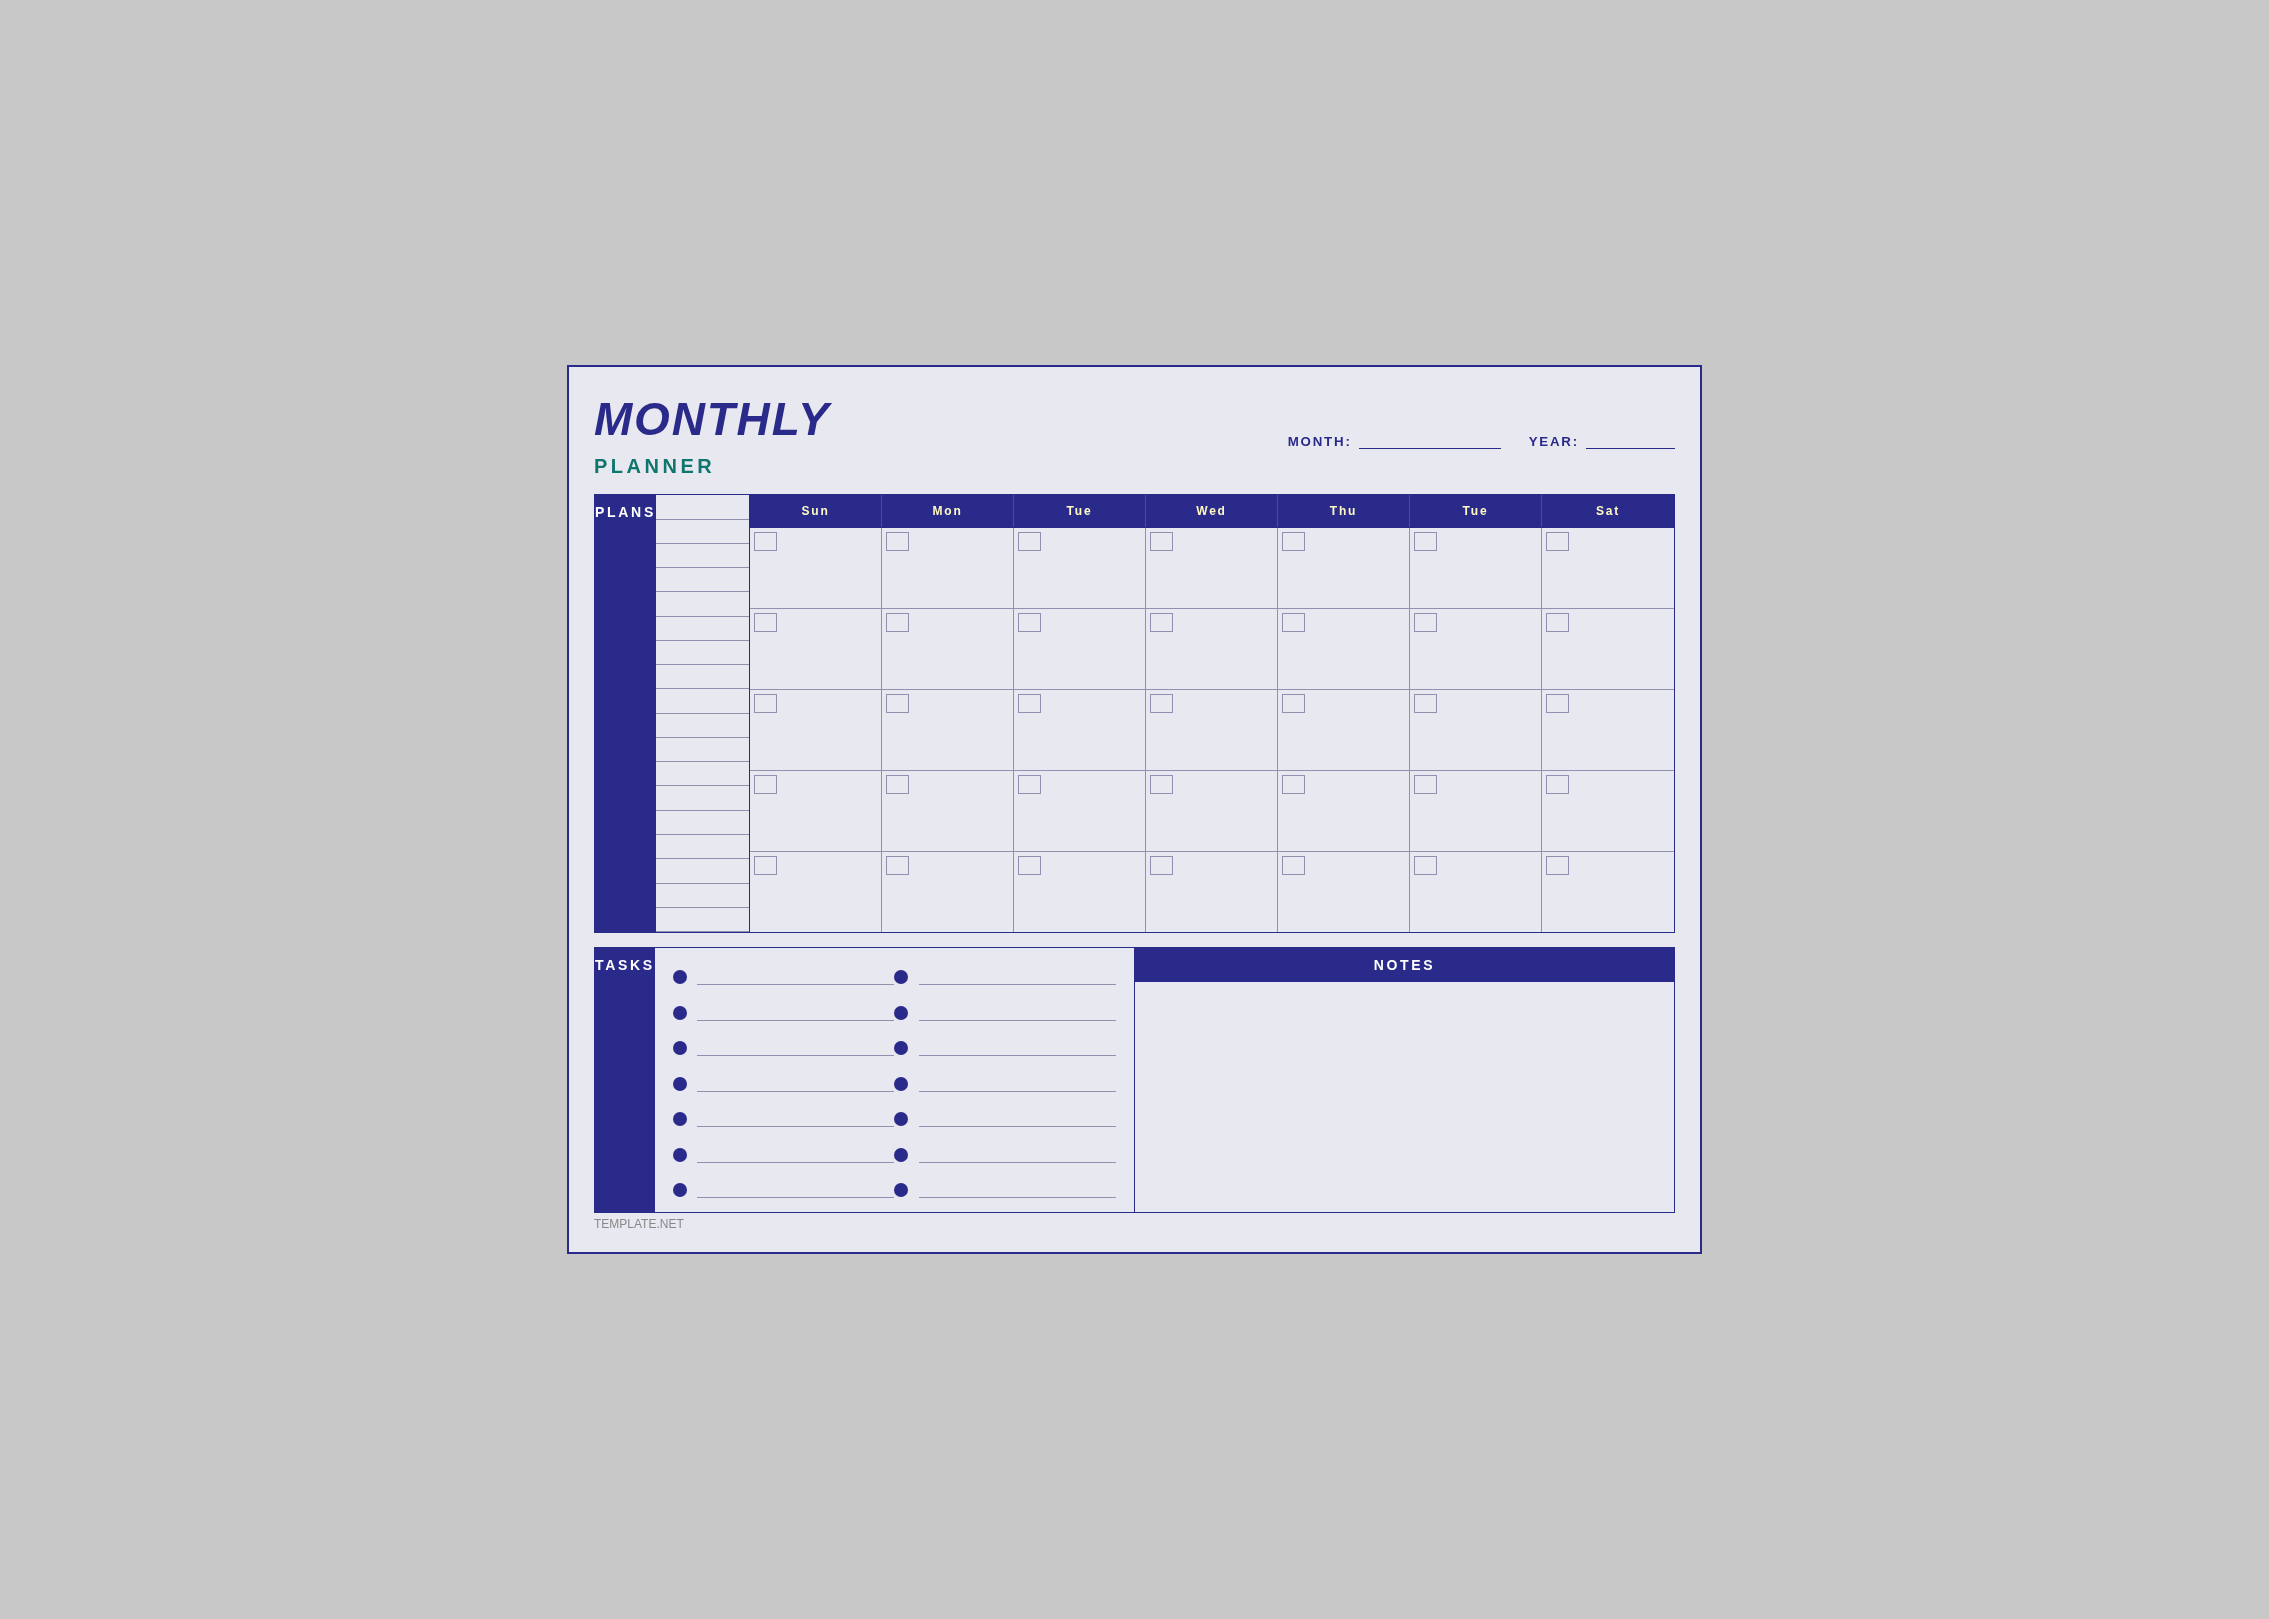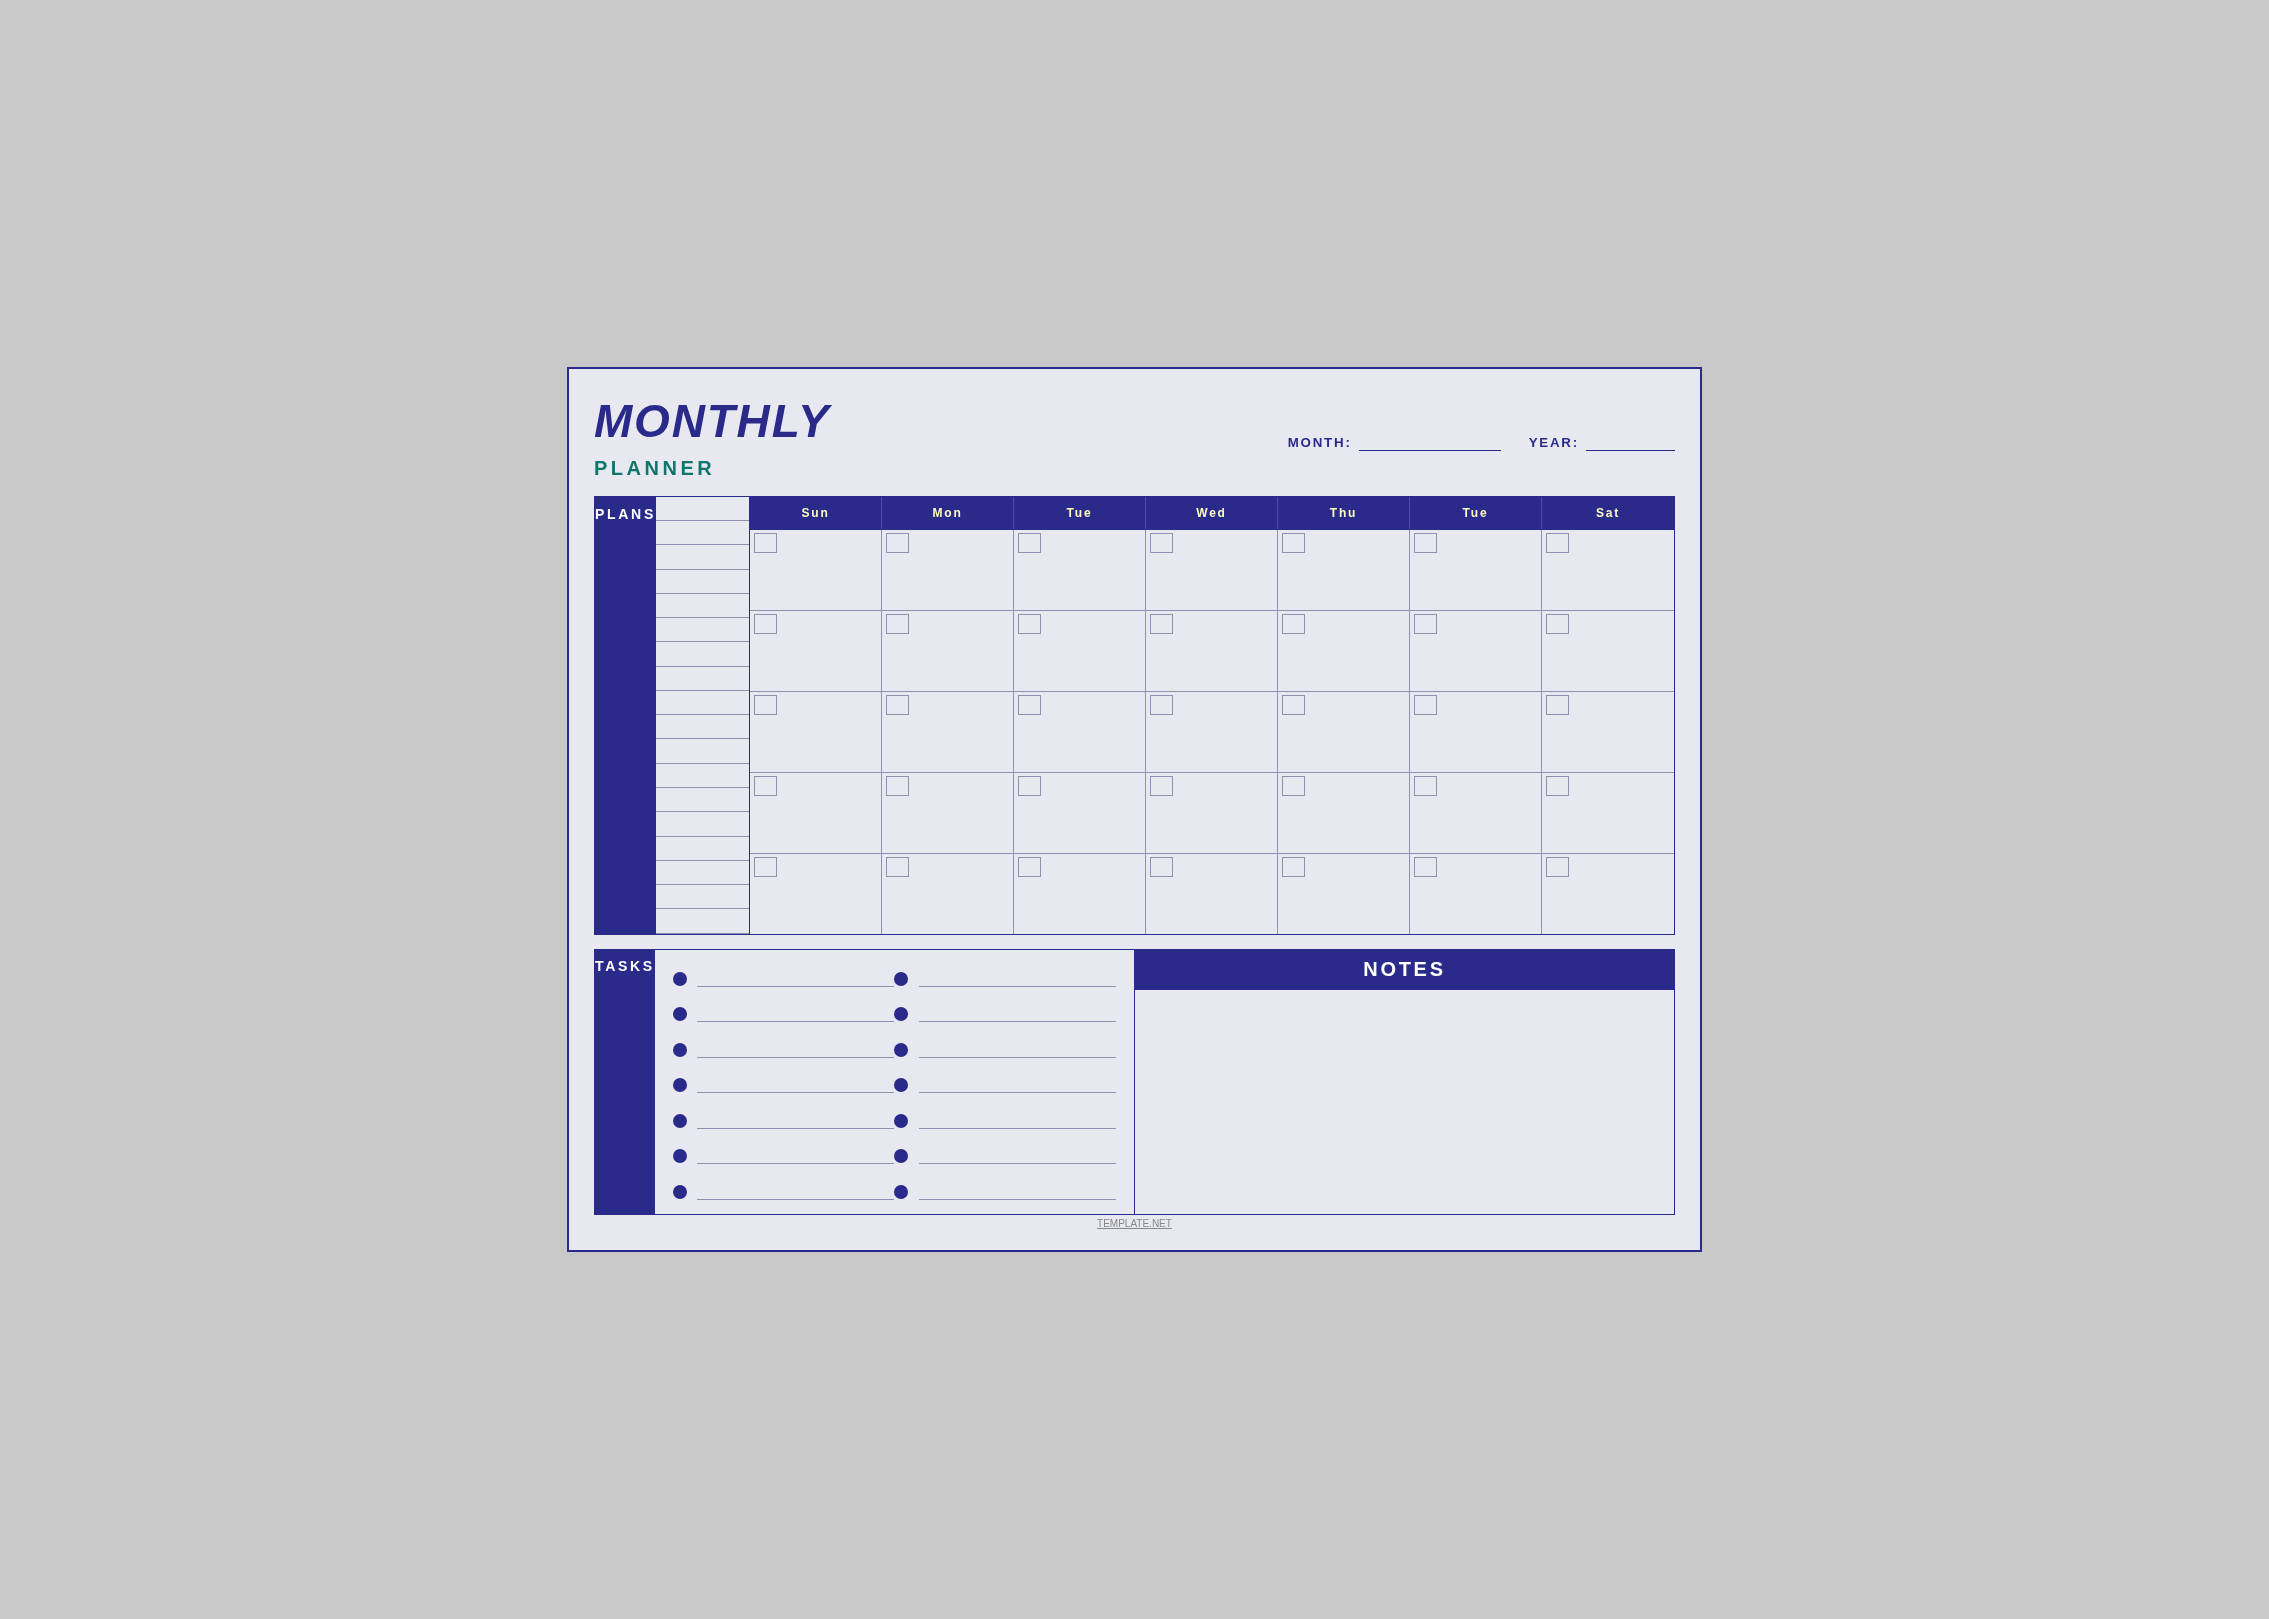--- a/index.html
+++ b/index.html
@@ -257,7 +257,7 @@
       color: white;
       text-align: center;
       font-weight: 700;
-      font-size: 20px;
+      font-size: 14px;
       letter-spacing: 2.7px;
       padding: 8.9px 0;
     }

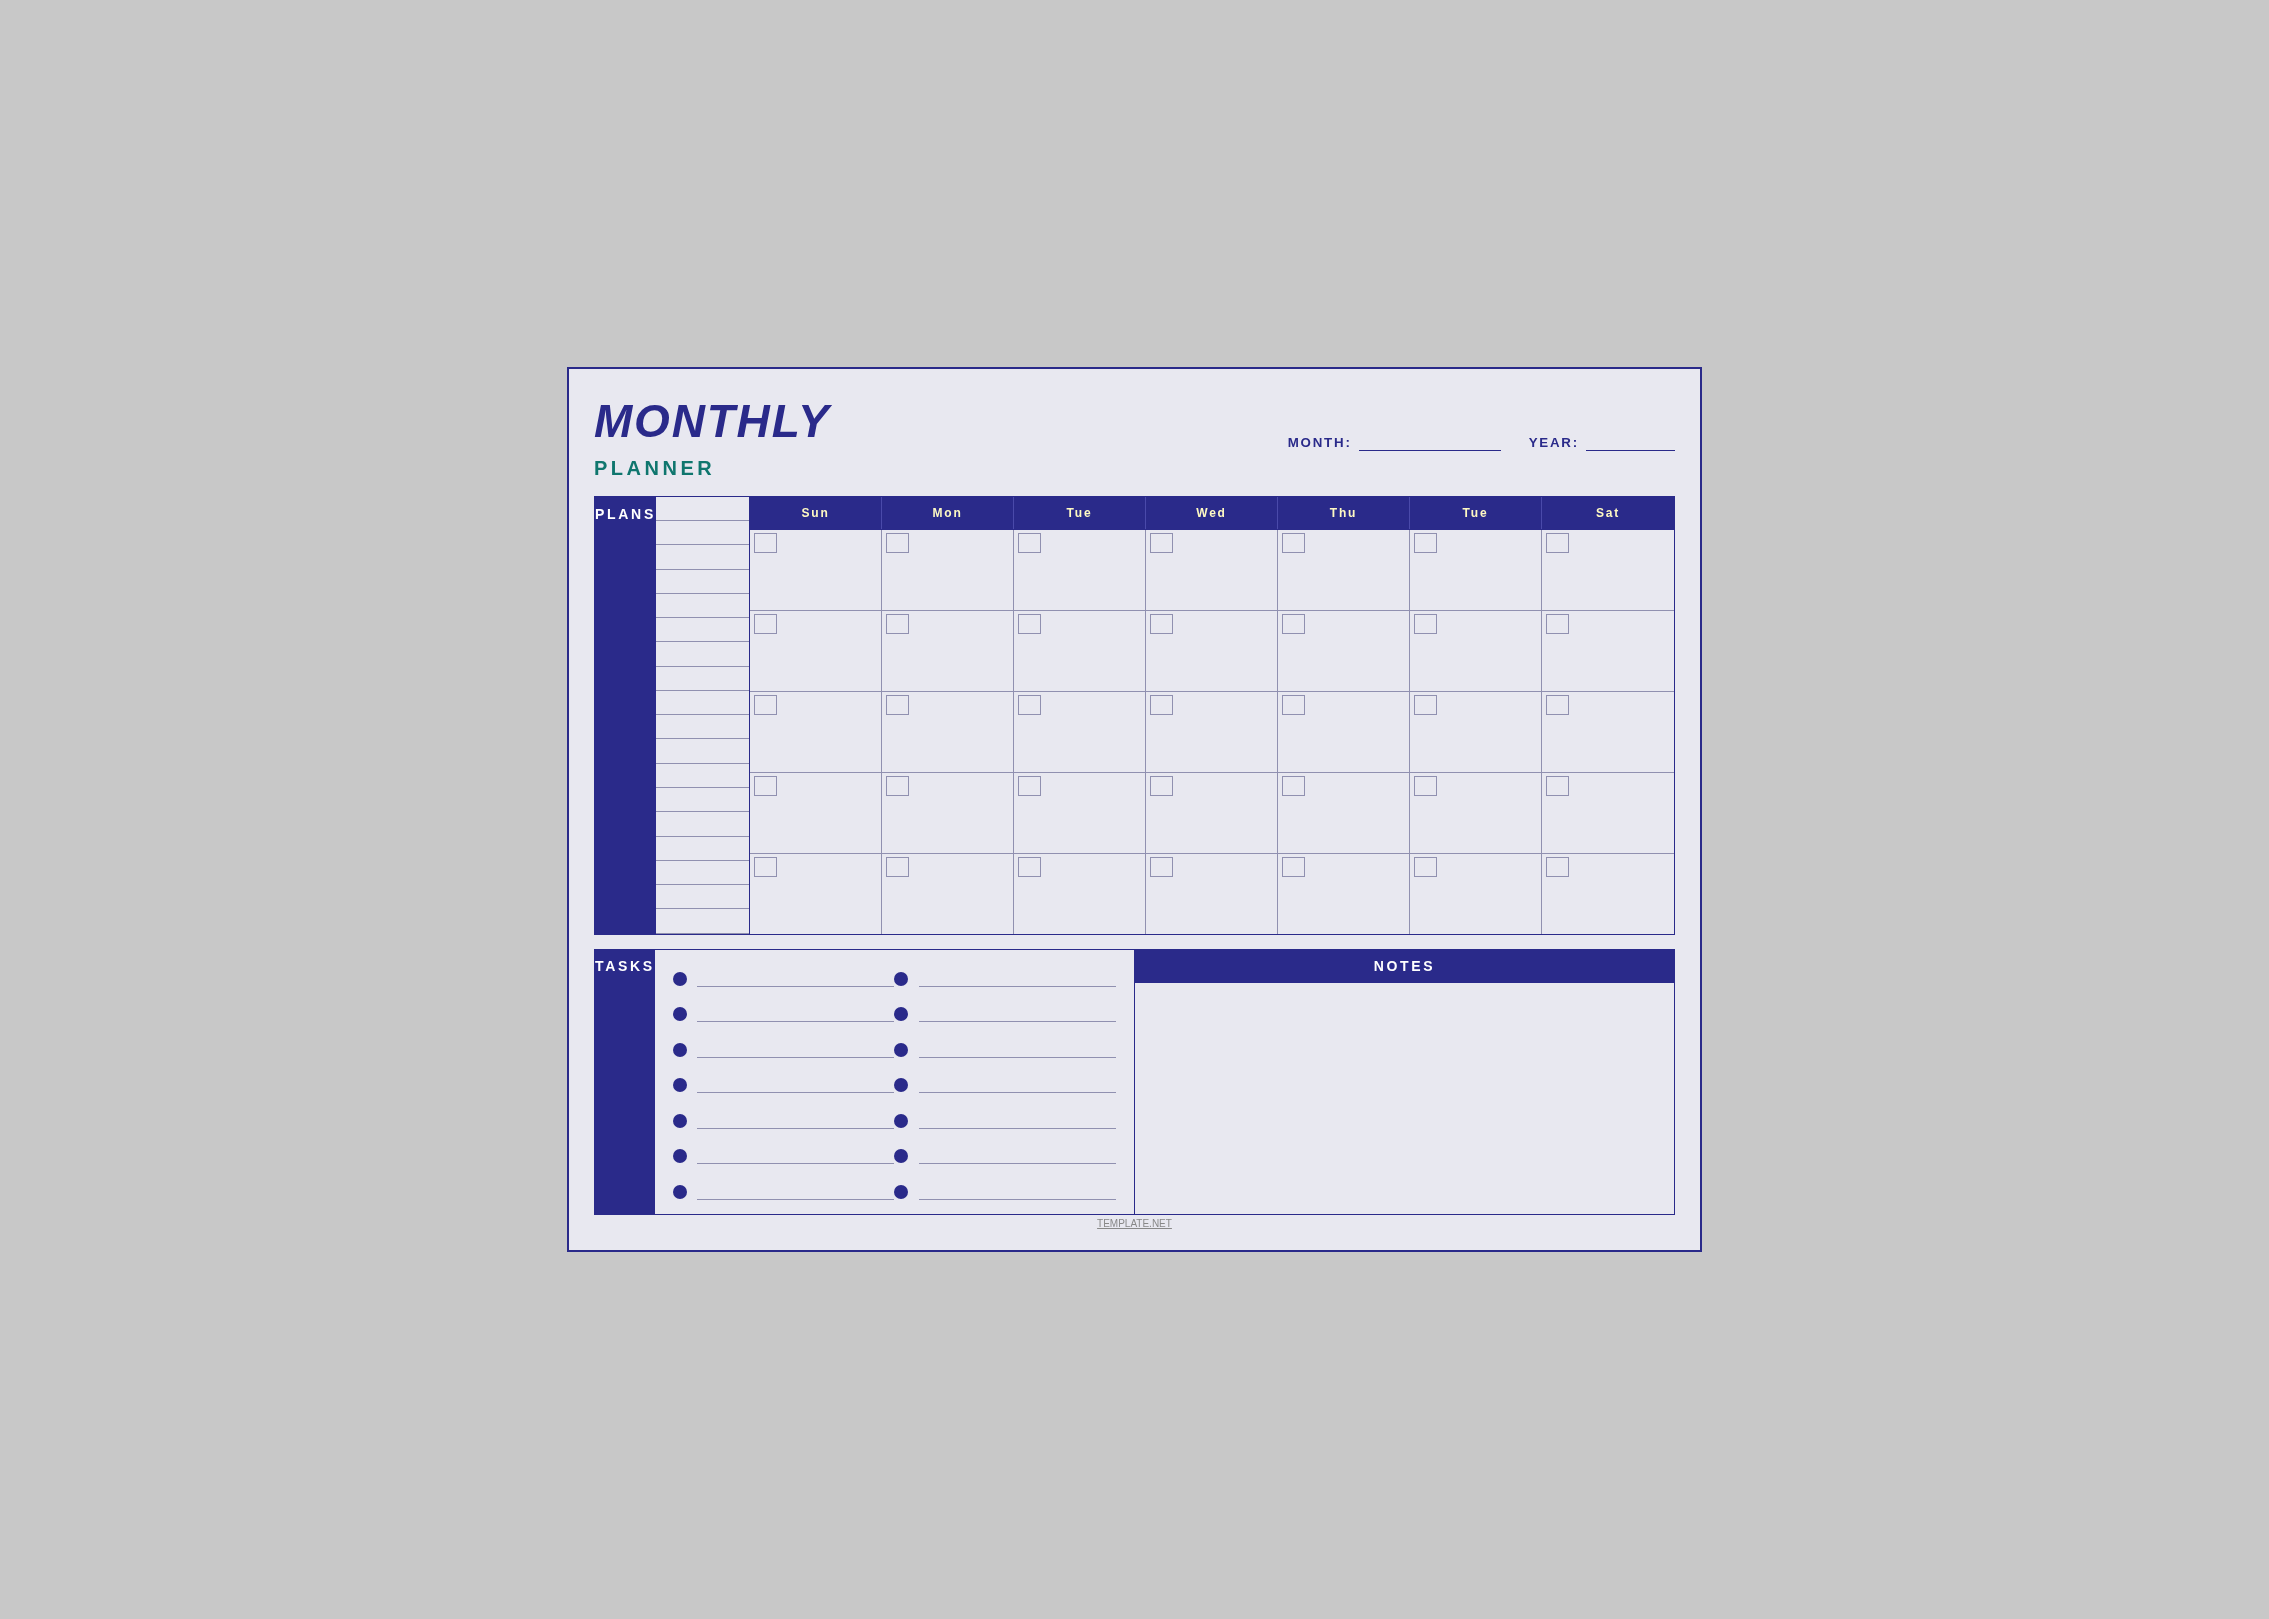--- a/index.html
+++ b/index.html
@@ -268,11 +268,10 @@
     }
 
     .watermark {
-      text-align: center;
-      font-size: 10px;
+      text-align: left;
+      font-size: 12px;
       color: #888;
       margin-top: 3.5px;
-      text-decoration: underline;
     }
   </style>
 </head>

